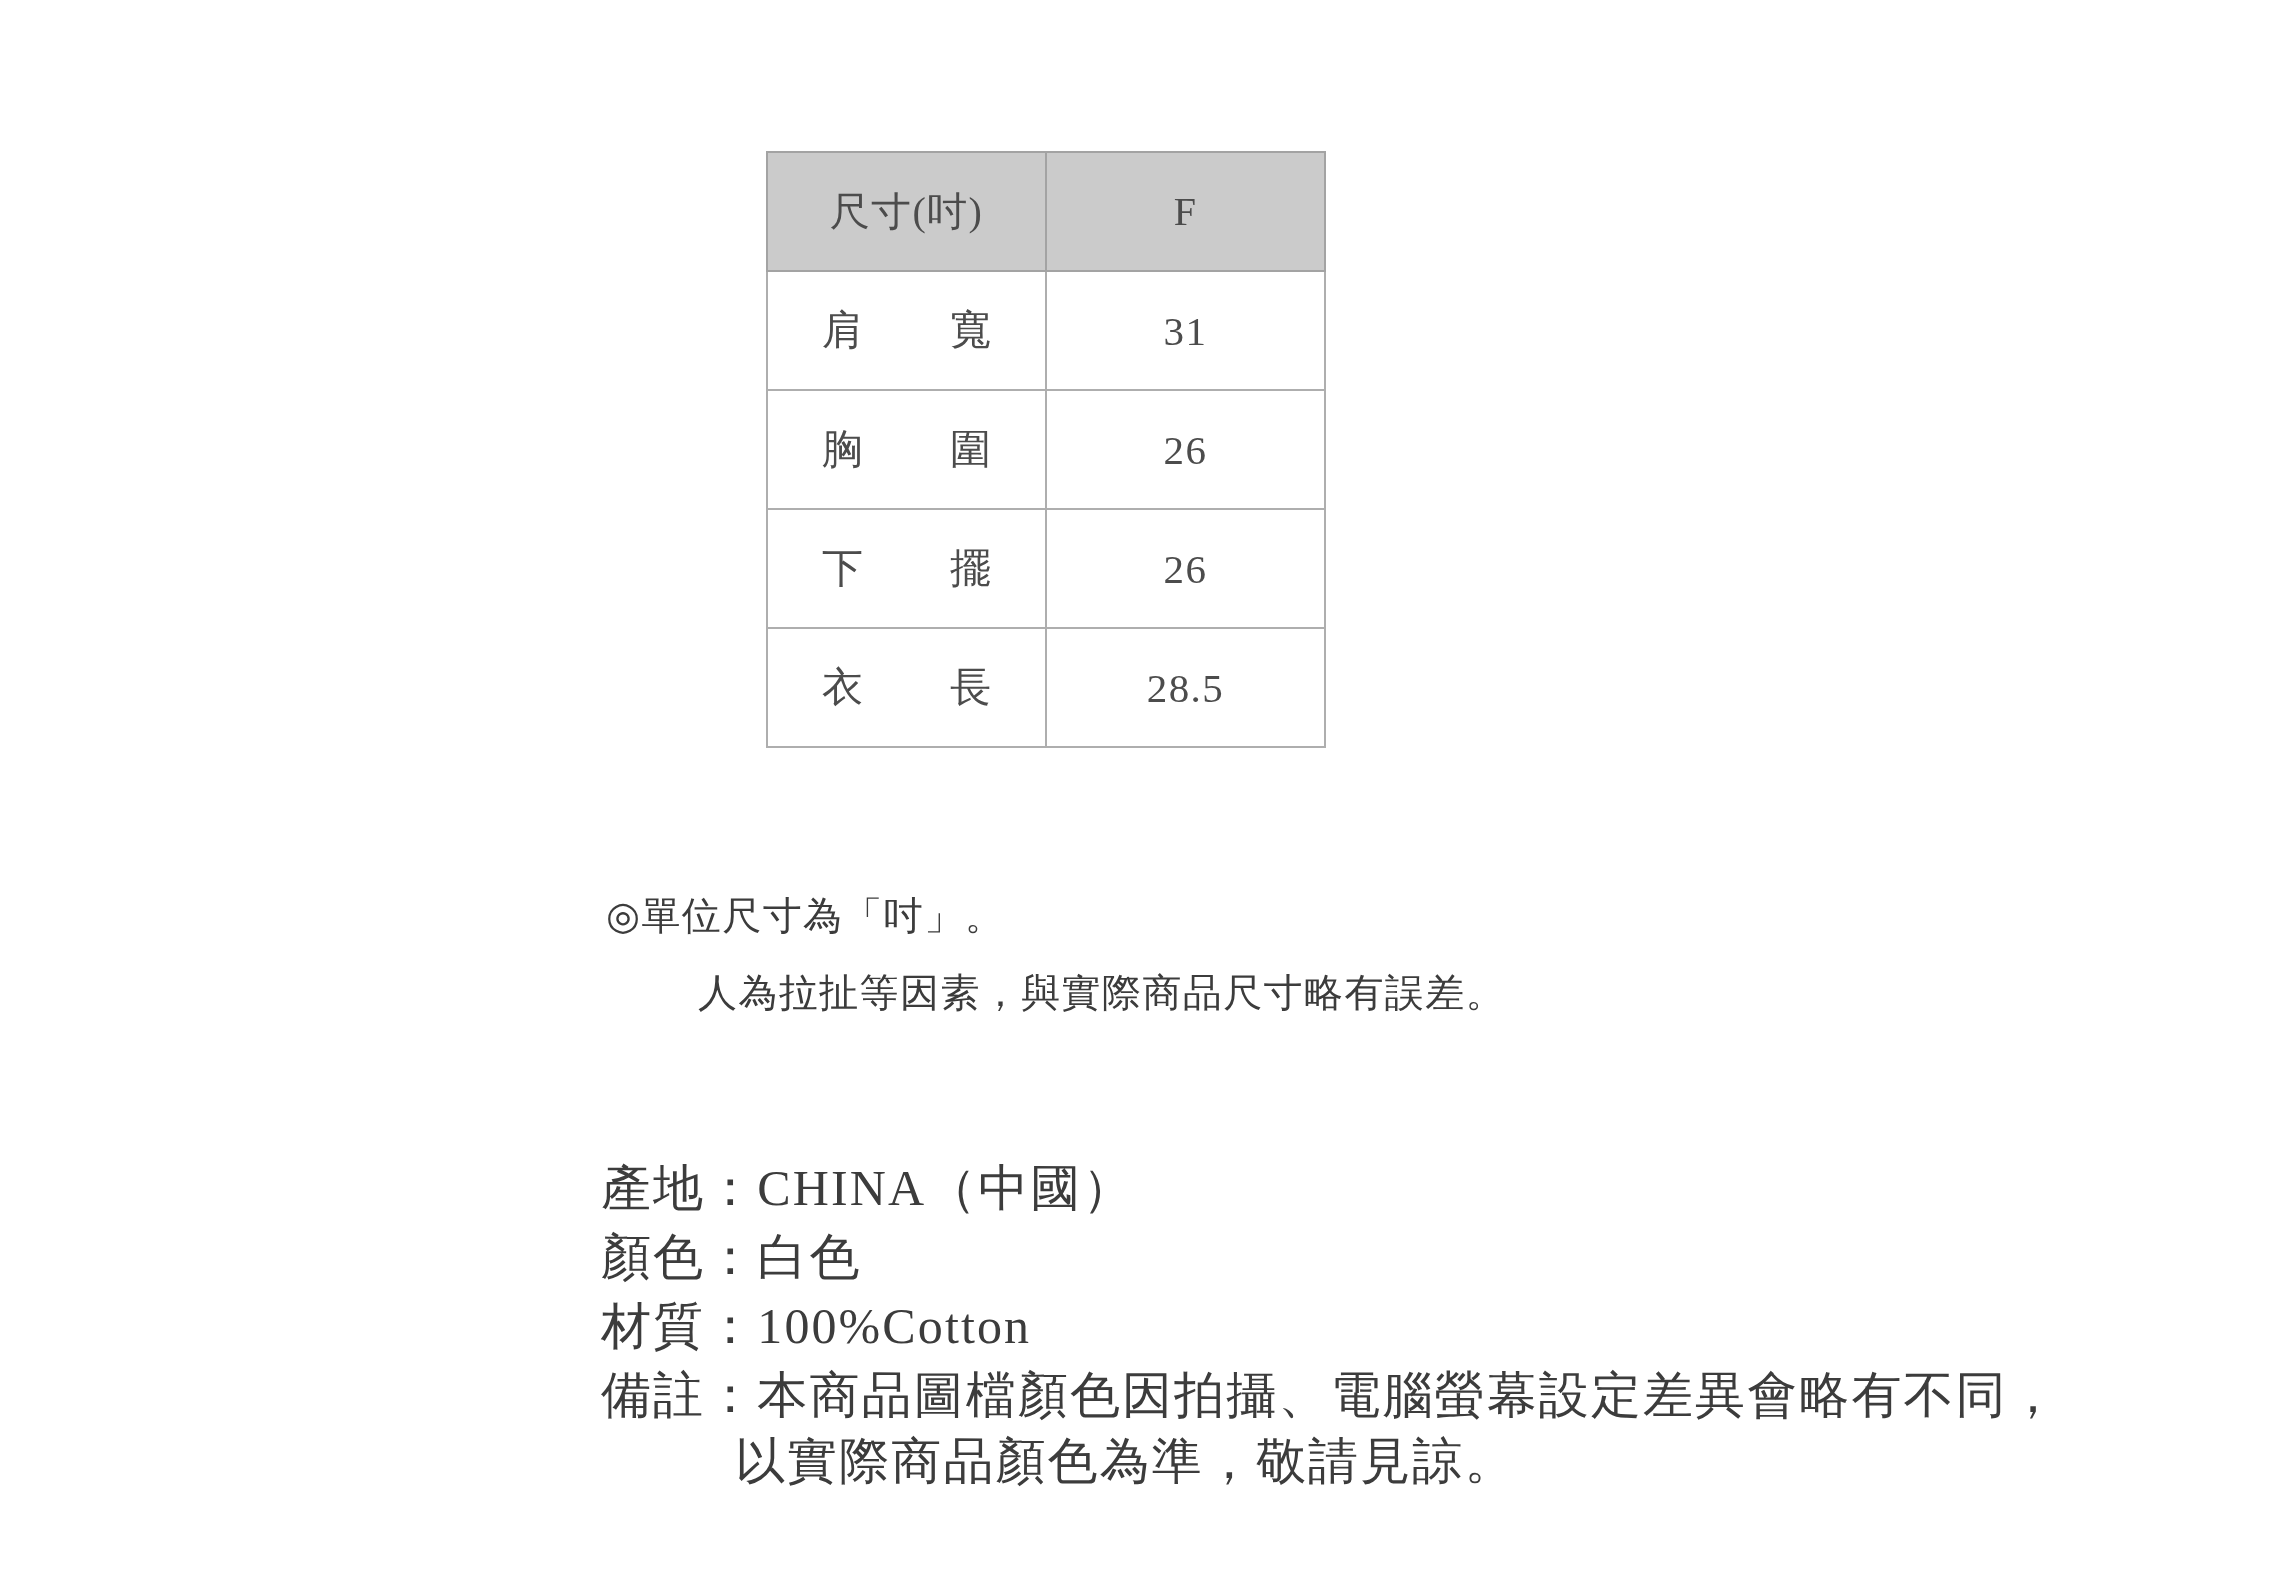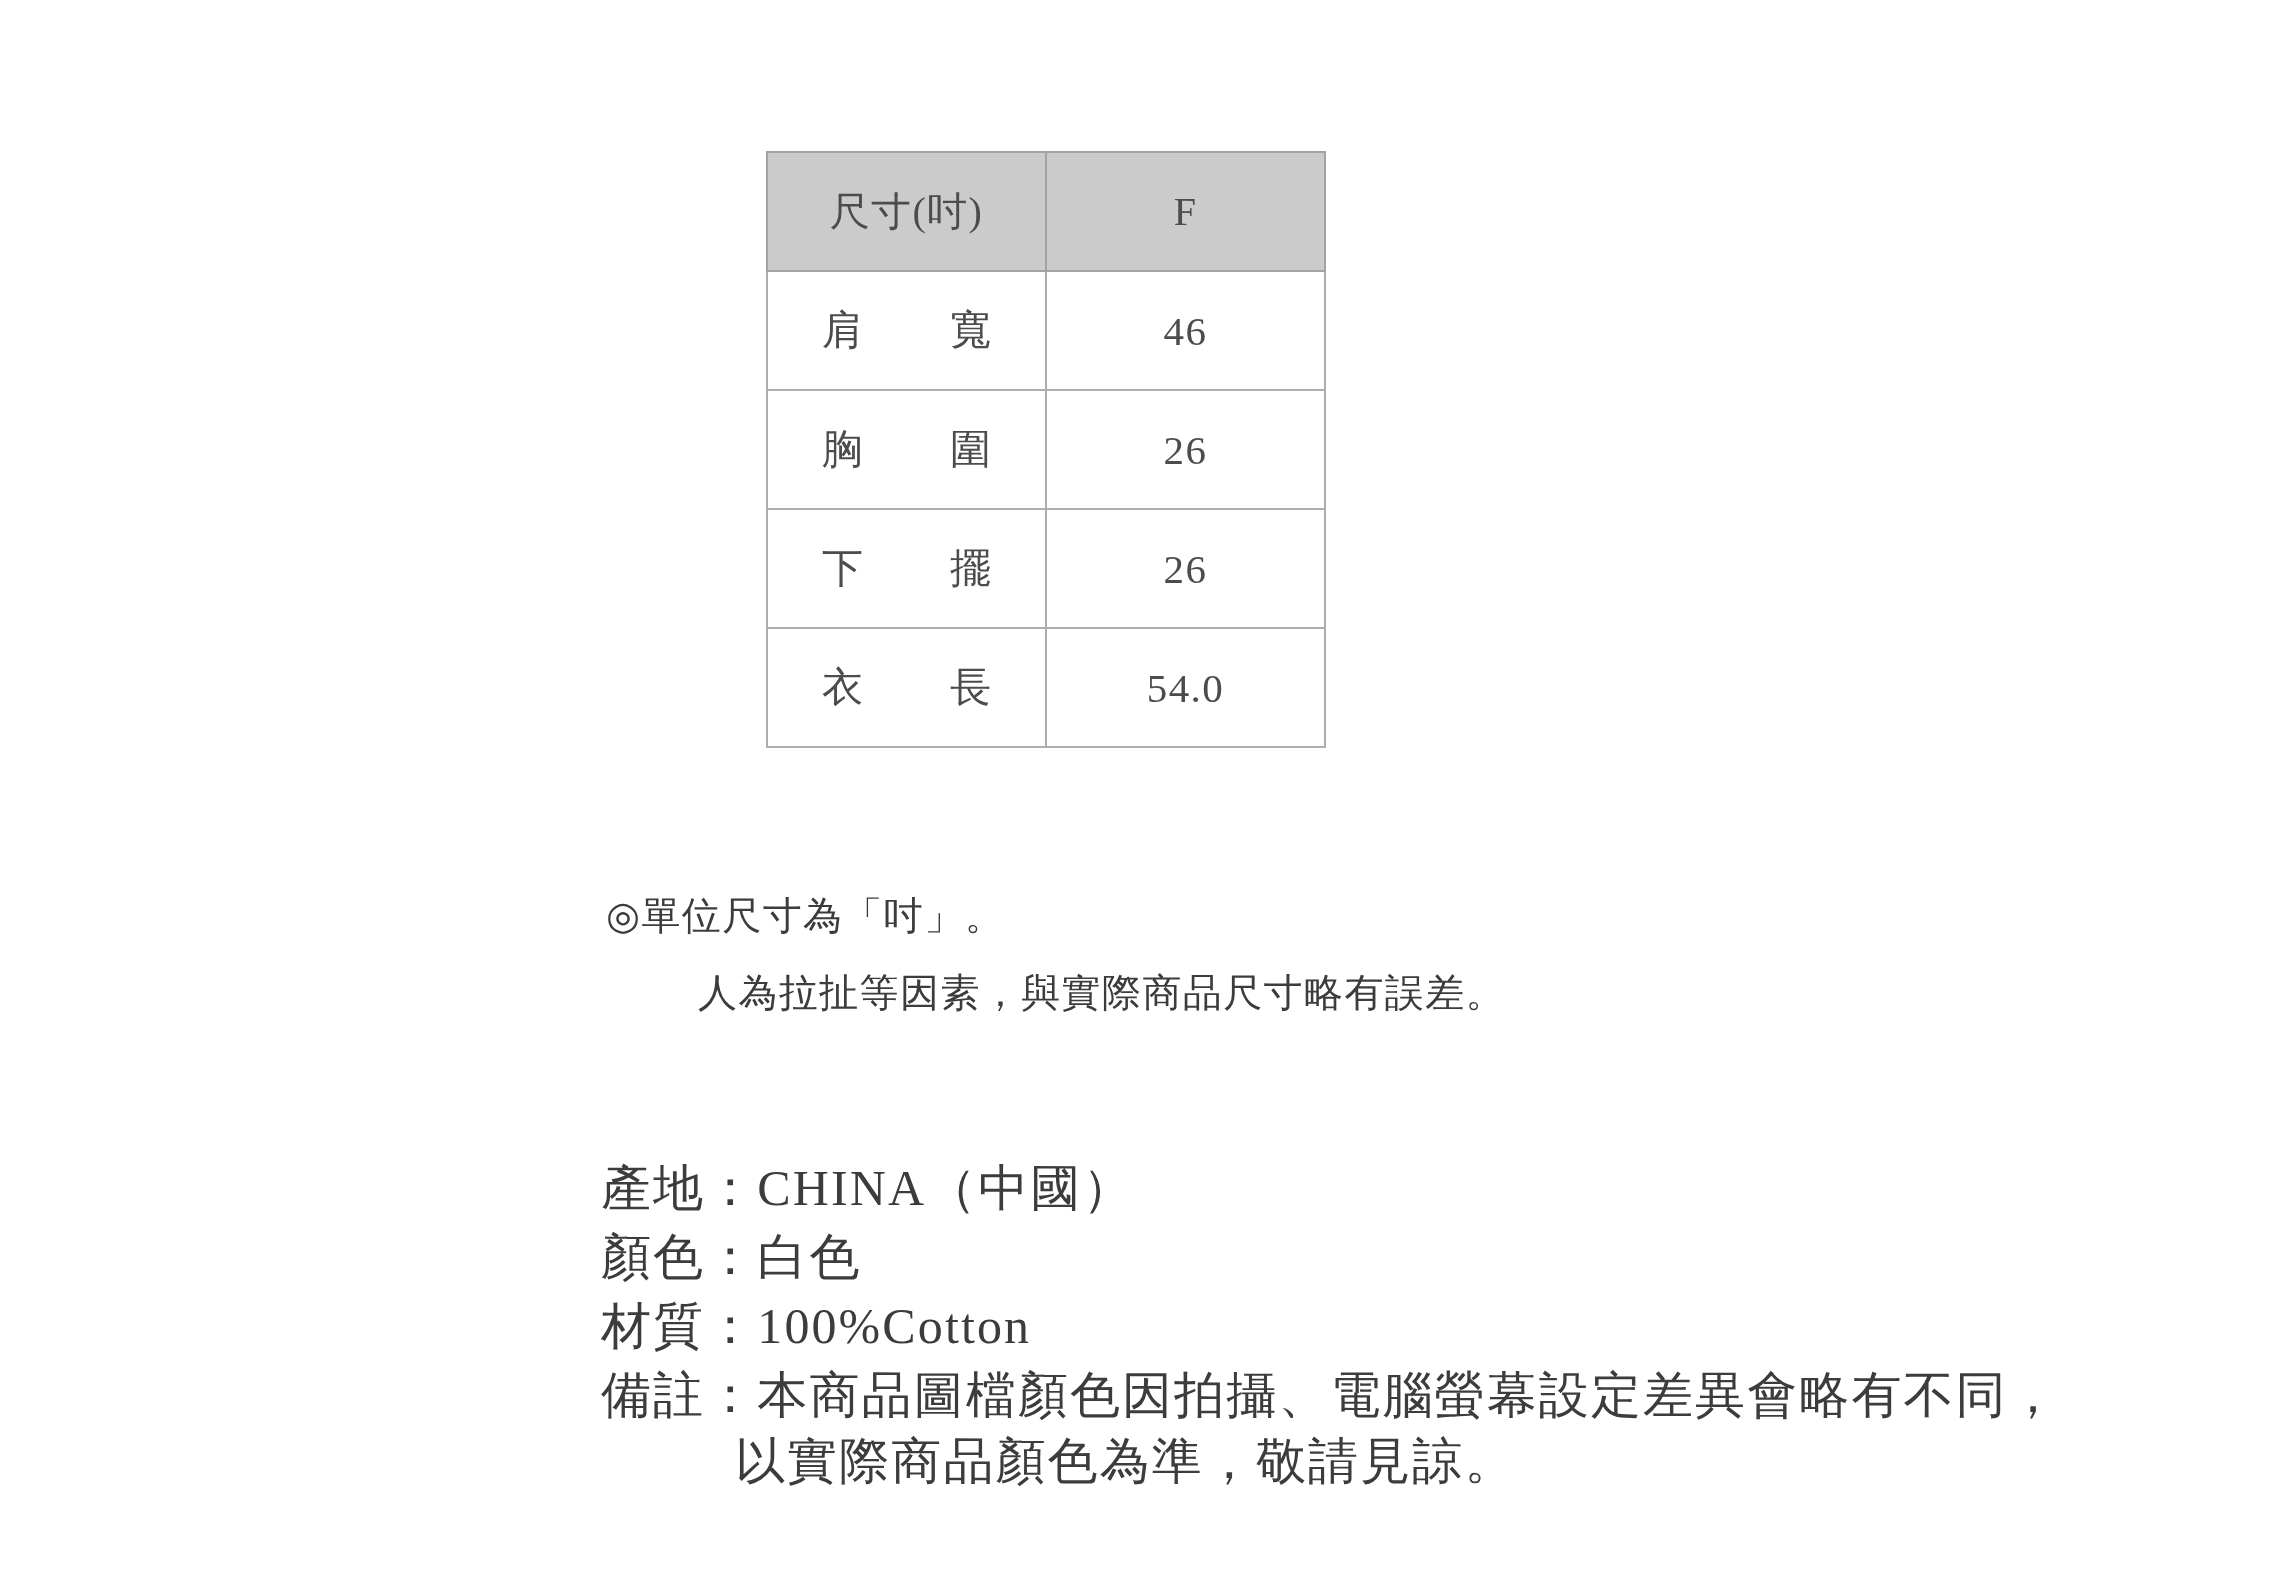--- a/index.html
+++ b/index.html
@@ -103,7 +103,7 @@
               <span>寬</span>
             </span>
         </td>
-        <td>46</td>
+        <td>31</td>
       </tr>
       <tr>
         <td>

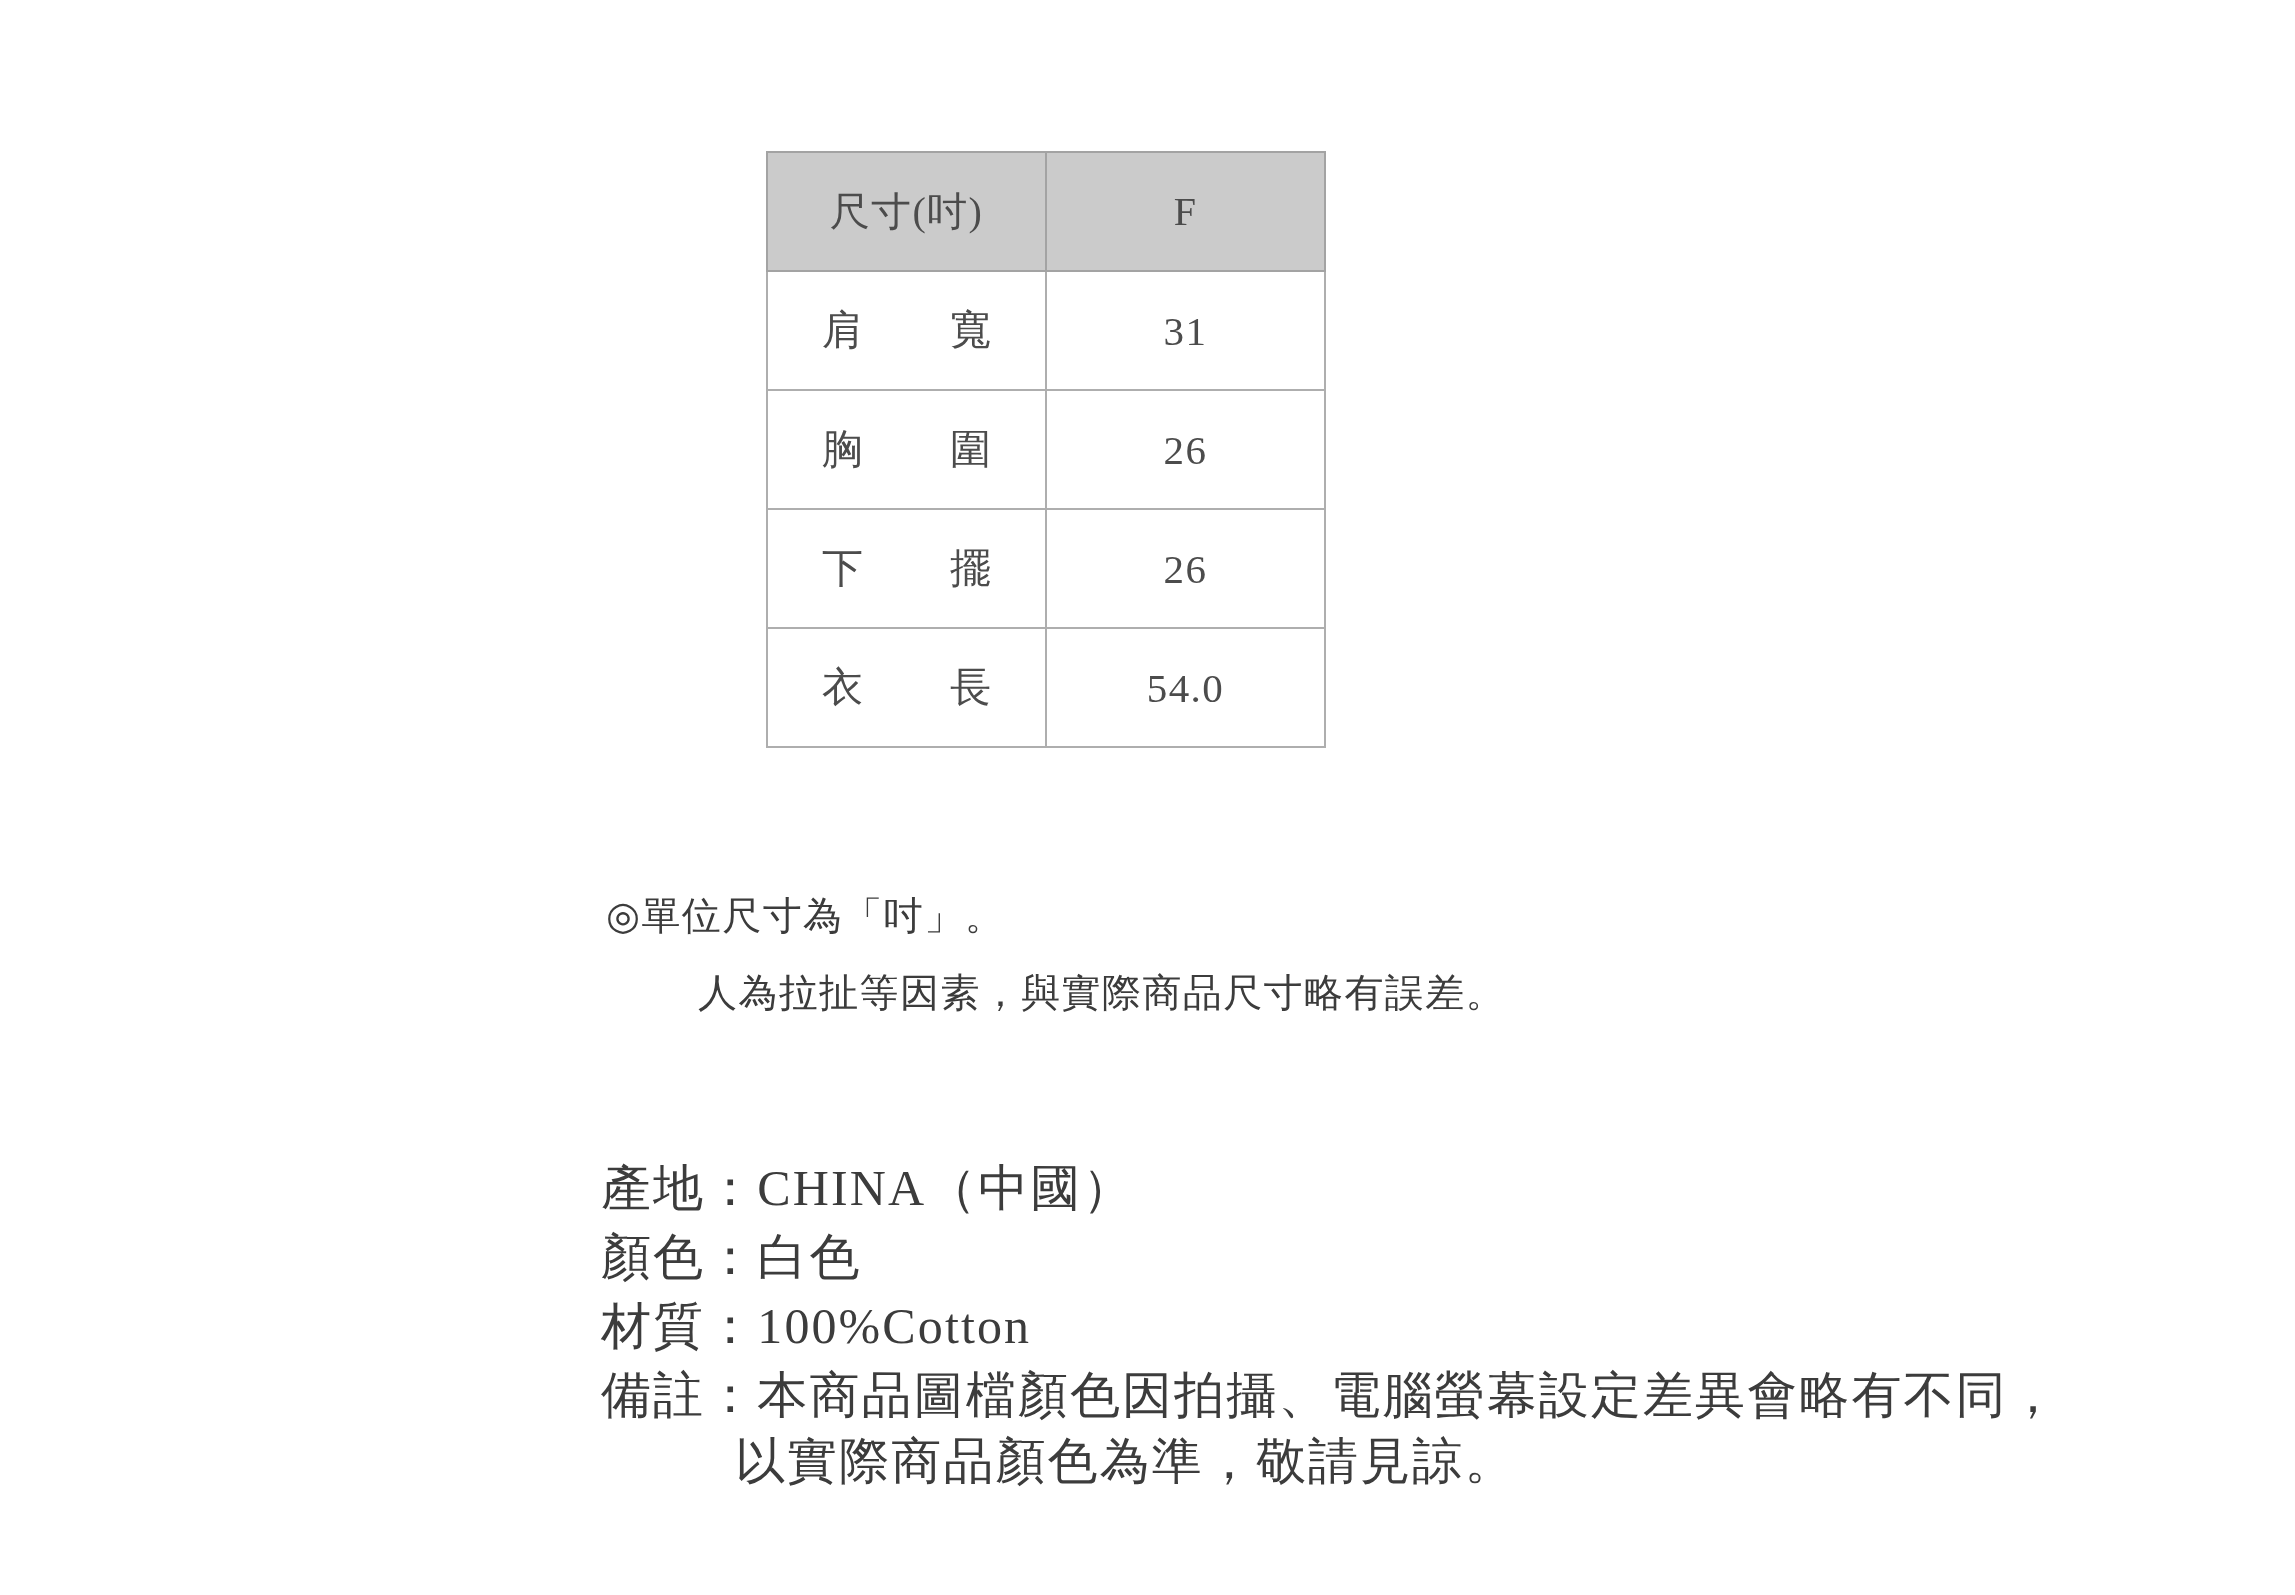--- a/index.html
+++ b/index.html
@@ -130,7 +130,7 @@
               <span>長</span>
             </span>
         </td>
-        <td>54.0</td>
+        <td>28.5</td>
       </tr>
     </tbody>
   </table>

